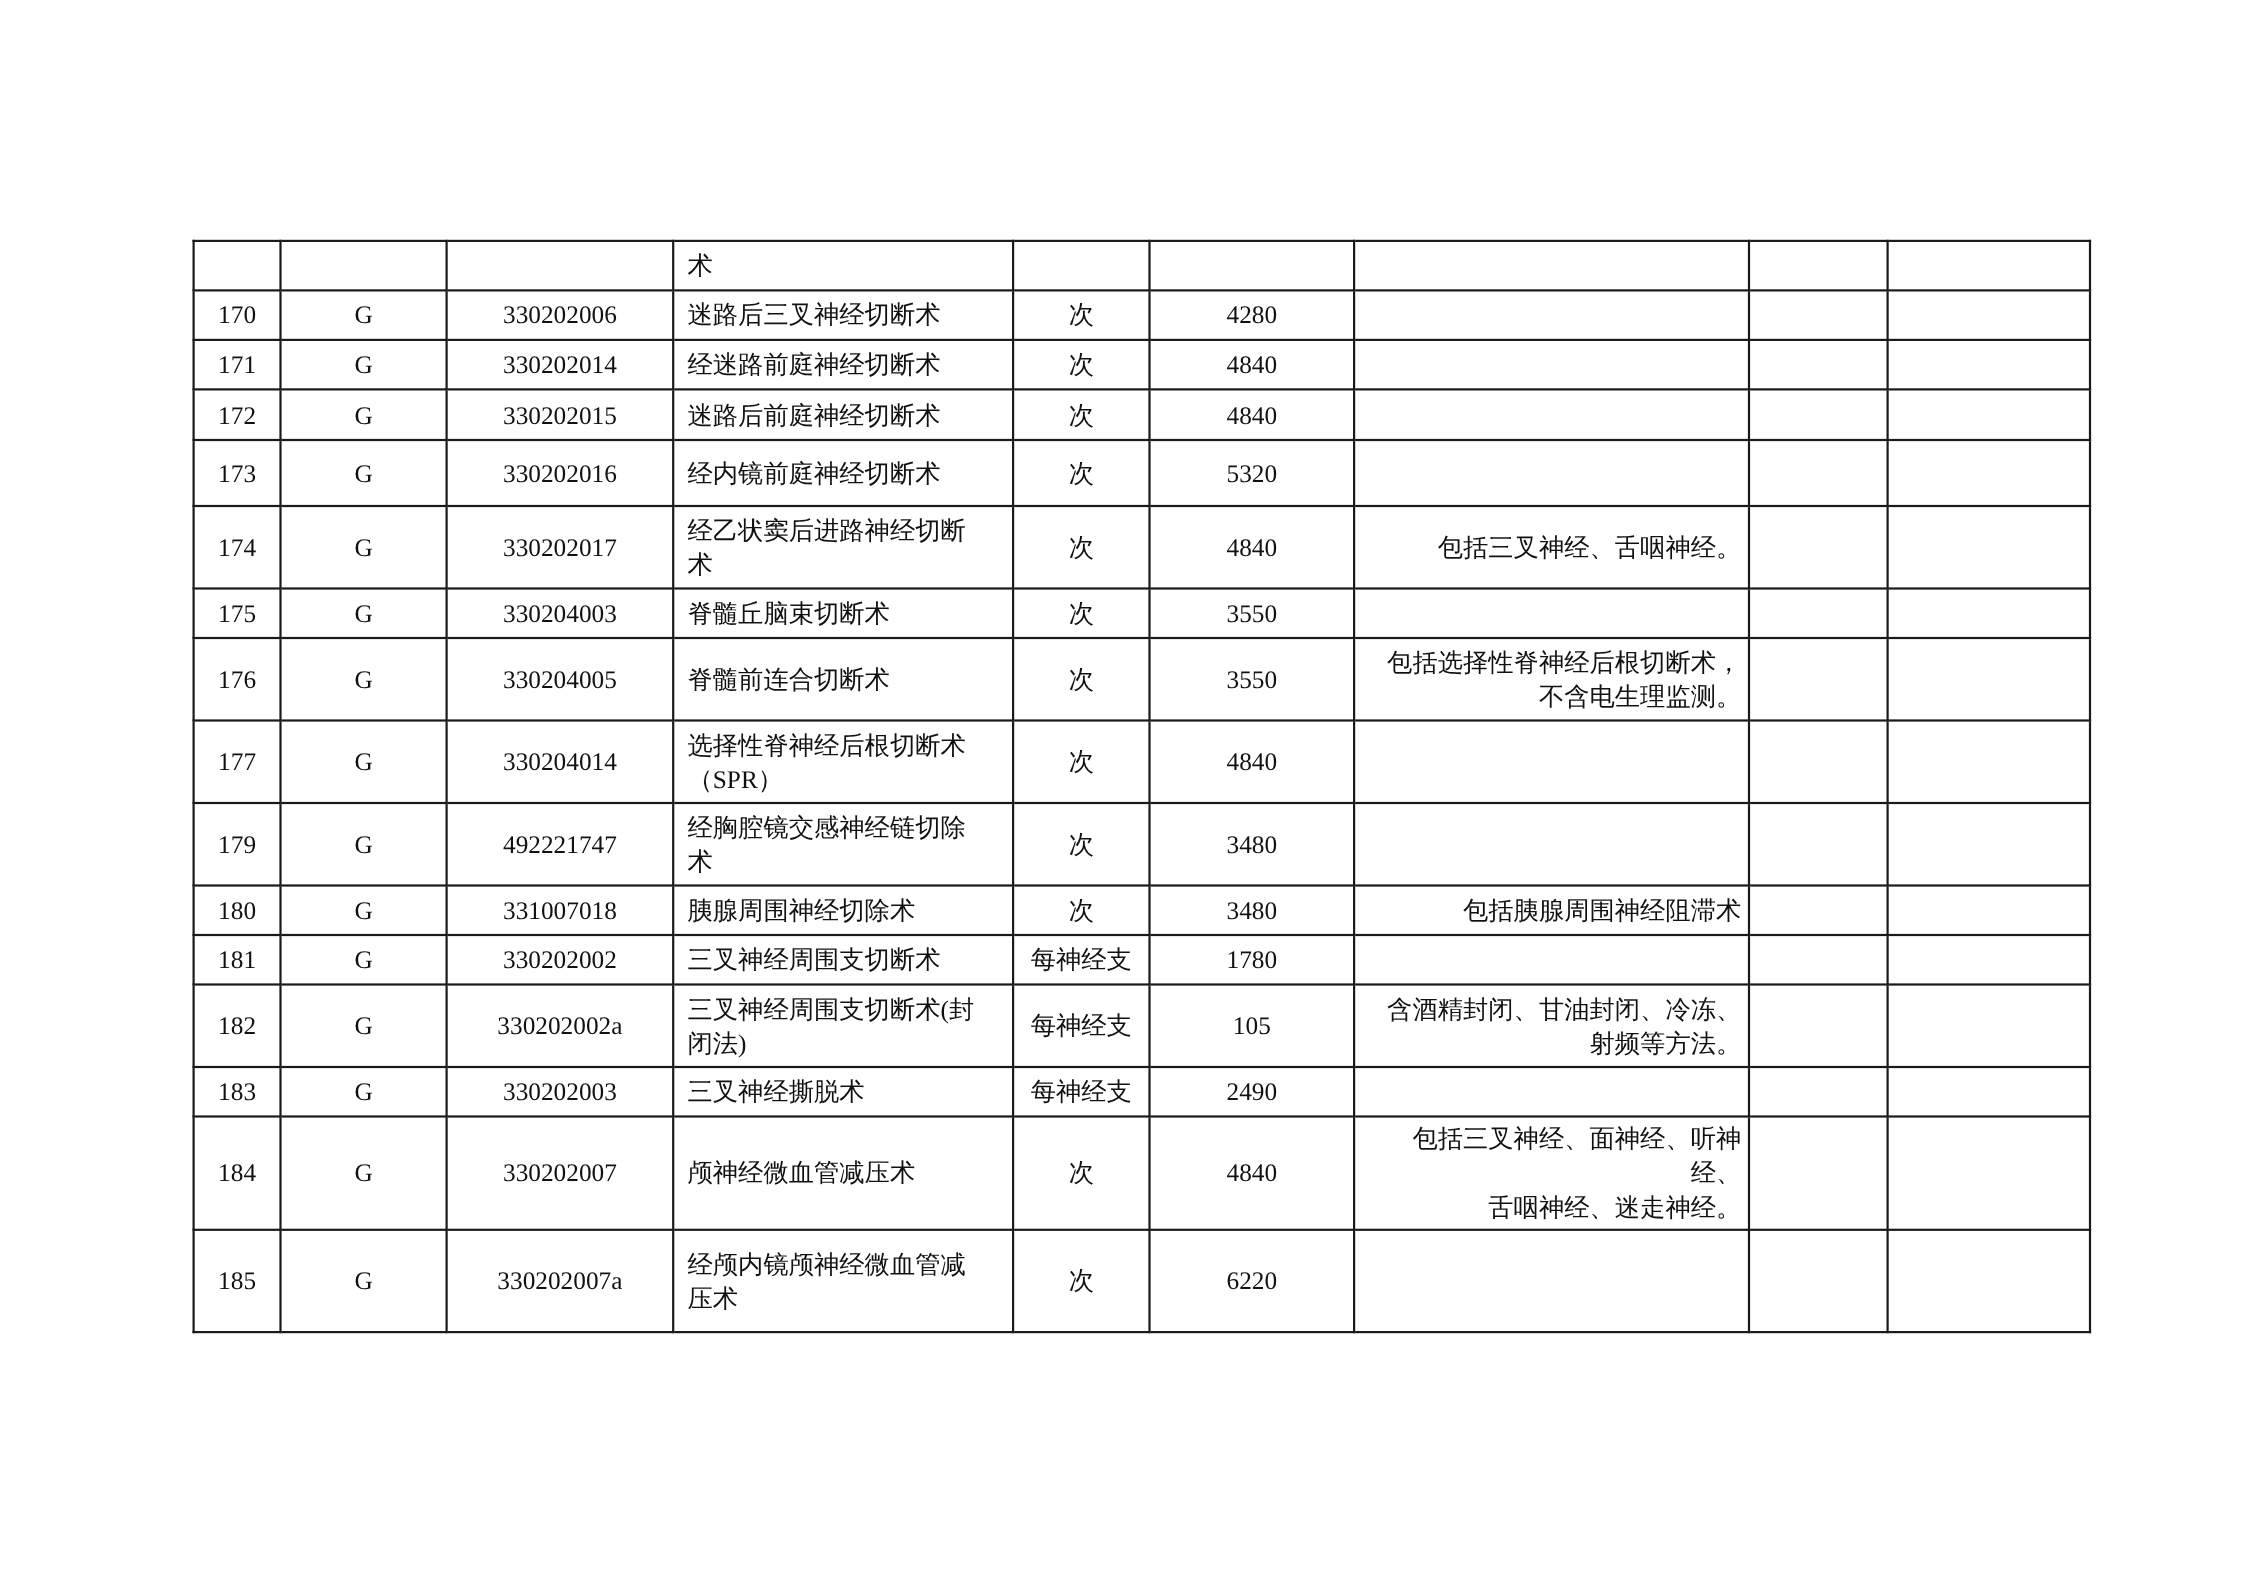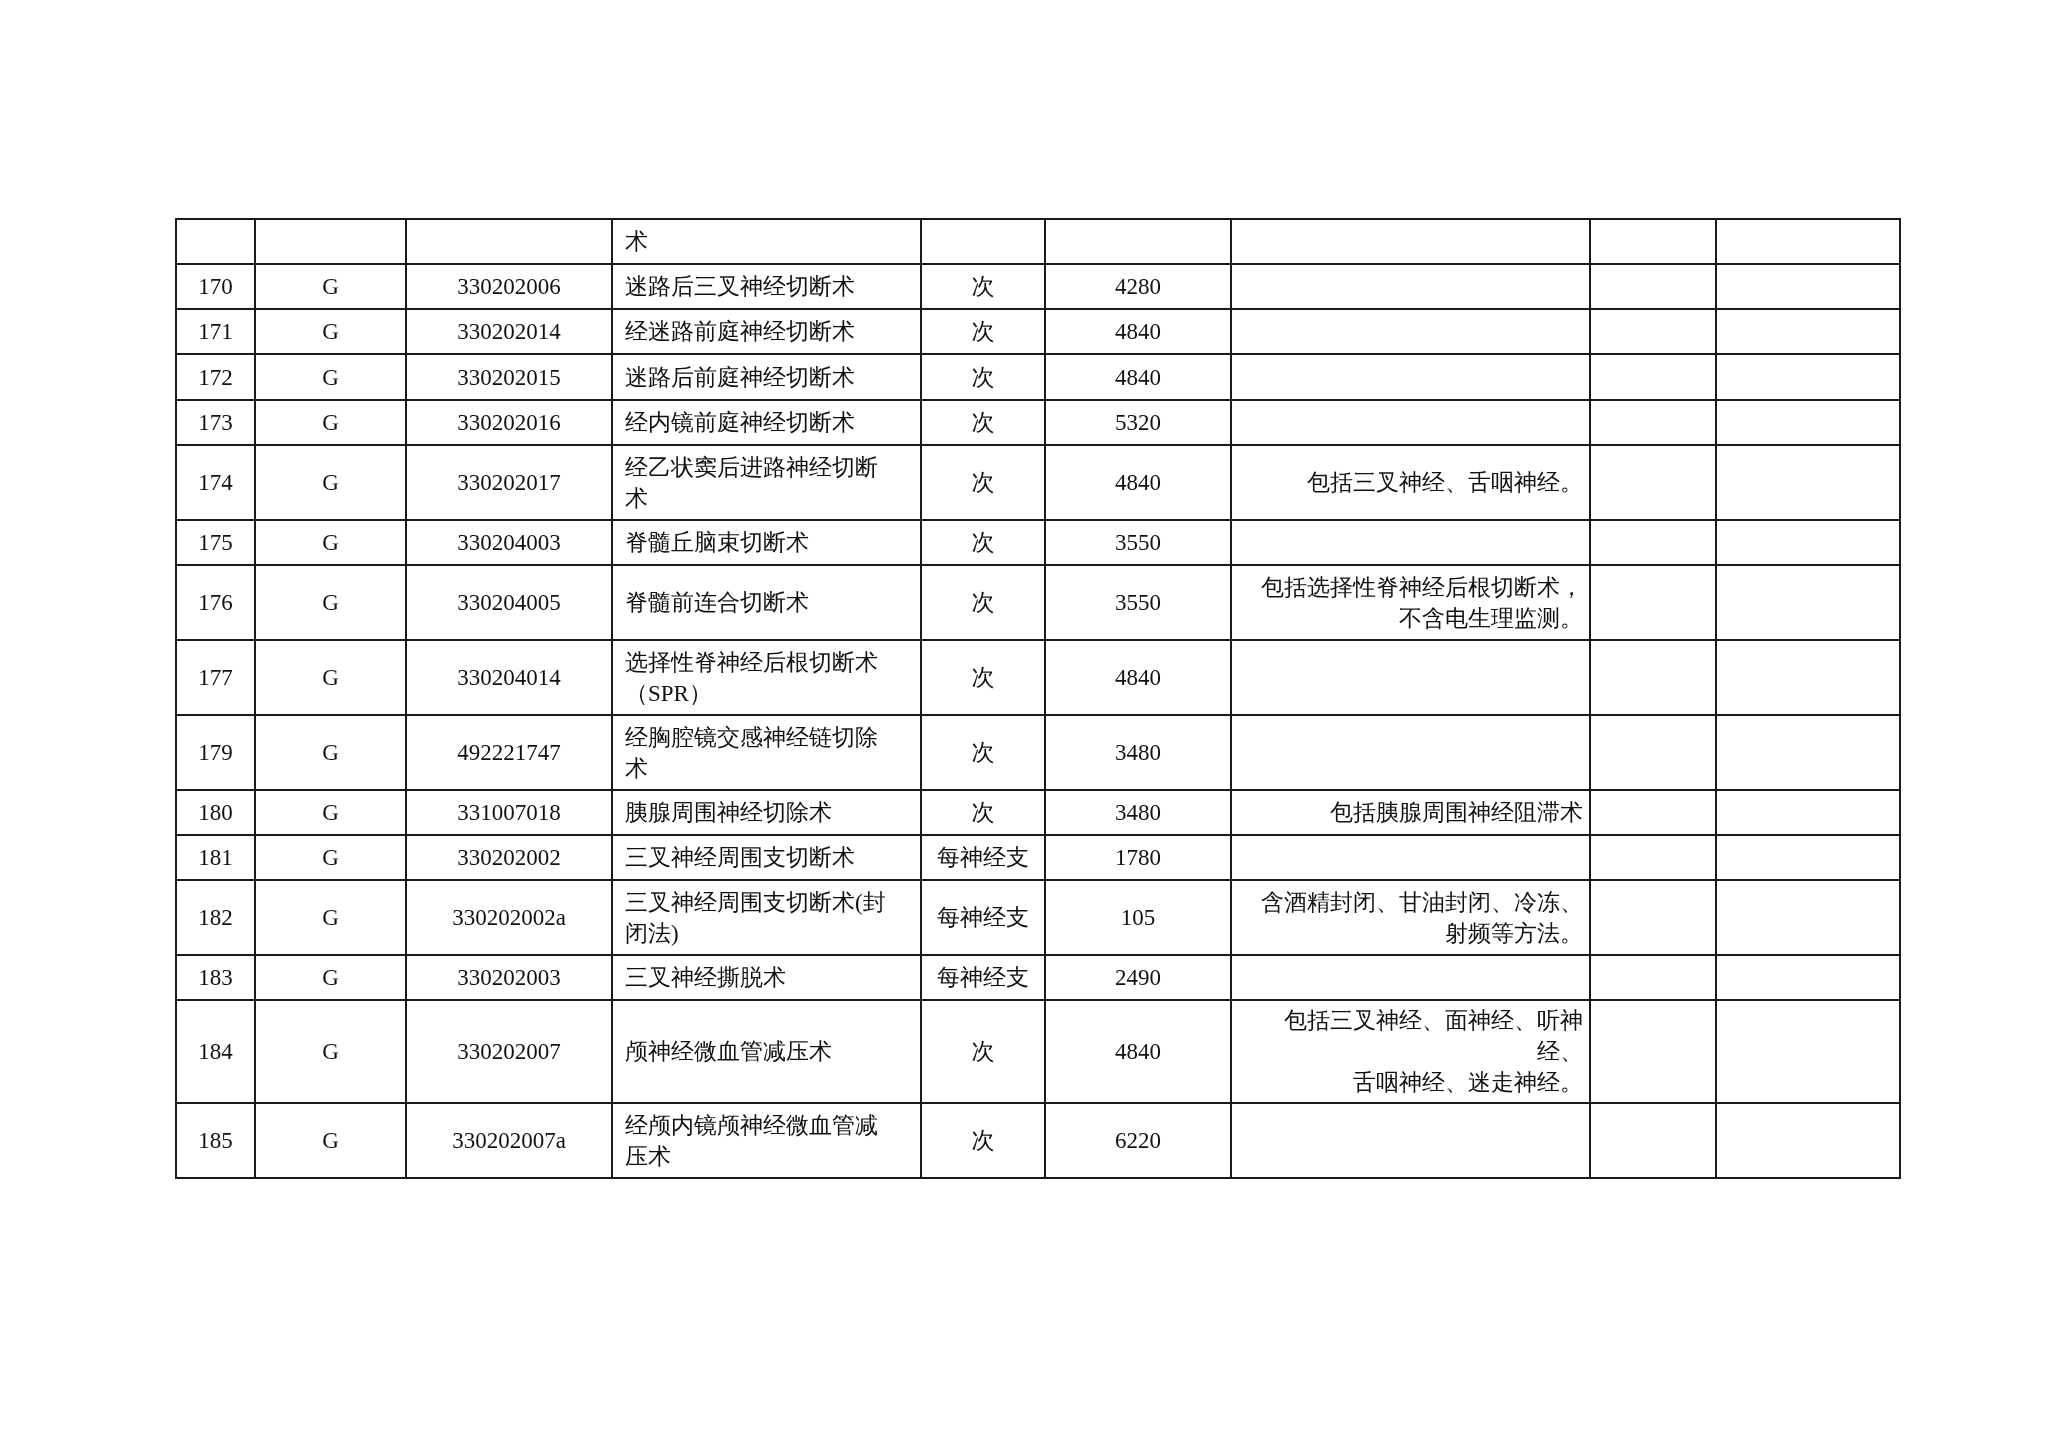--- a/index.html
+++ b/index.html
@@ -104,7 +104,7 @@
           <td class="c-blank"></td>
           <td class="c-blank"></td>
         </tr>
-        <tr style="height: 45px;">
+        <tr style="height: 60px;">
           <td class="c-no">173</td>
           <td class="c-cat">G</td>
           <td class="c-code">330202016</td>

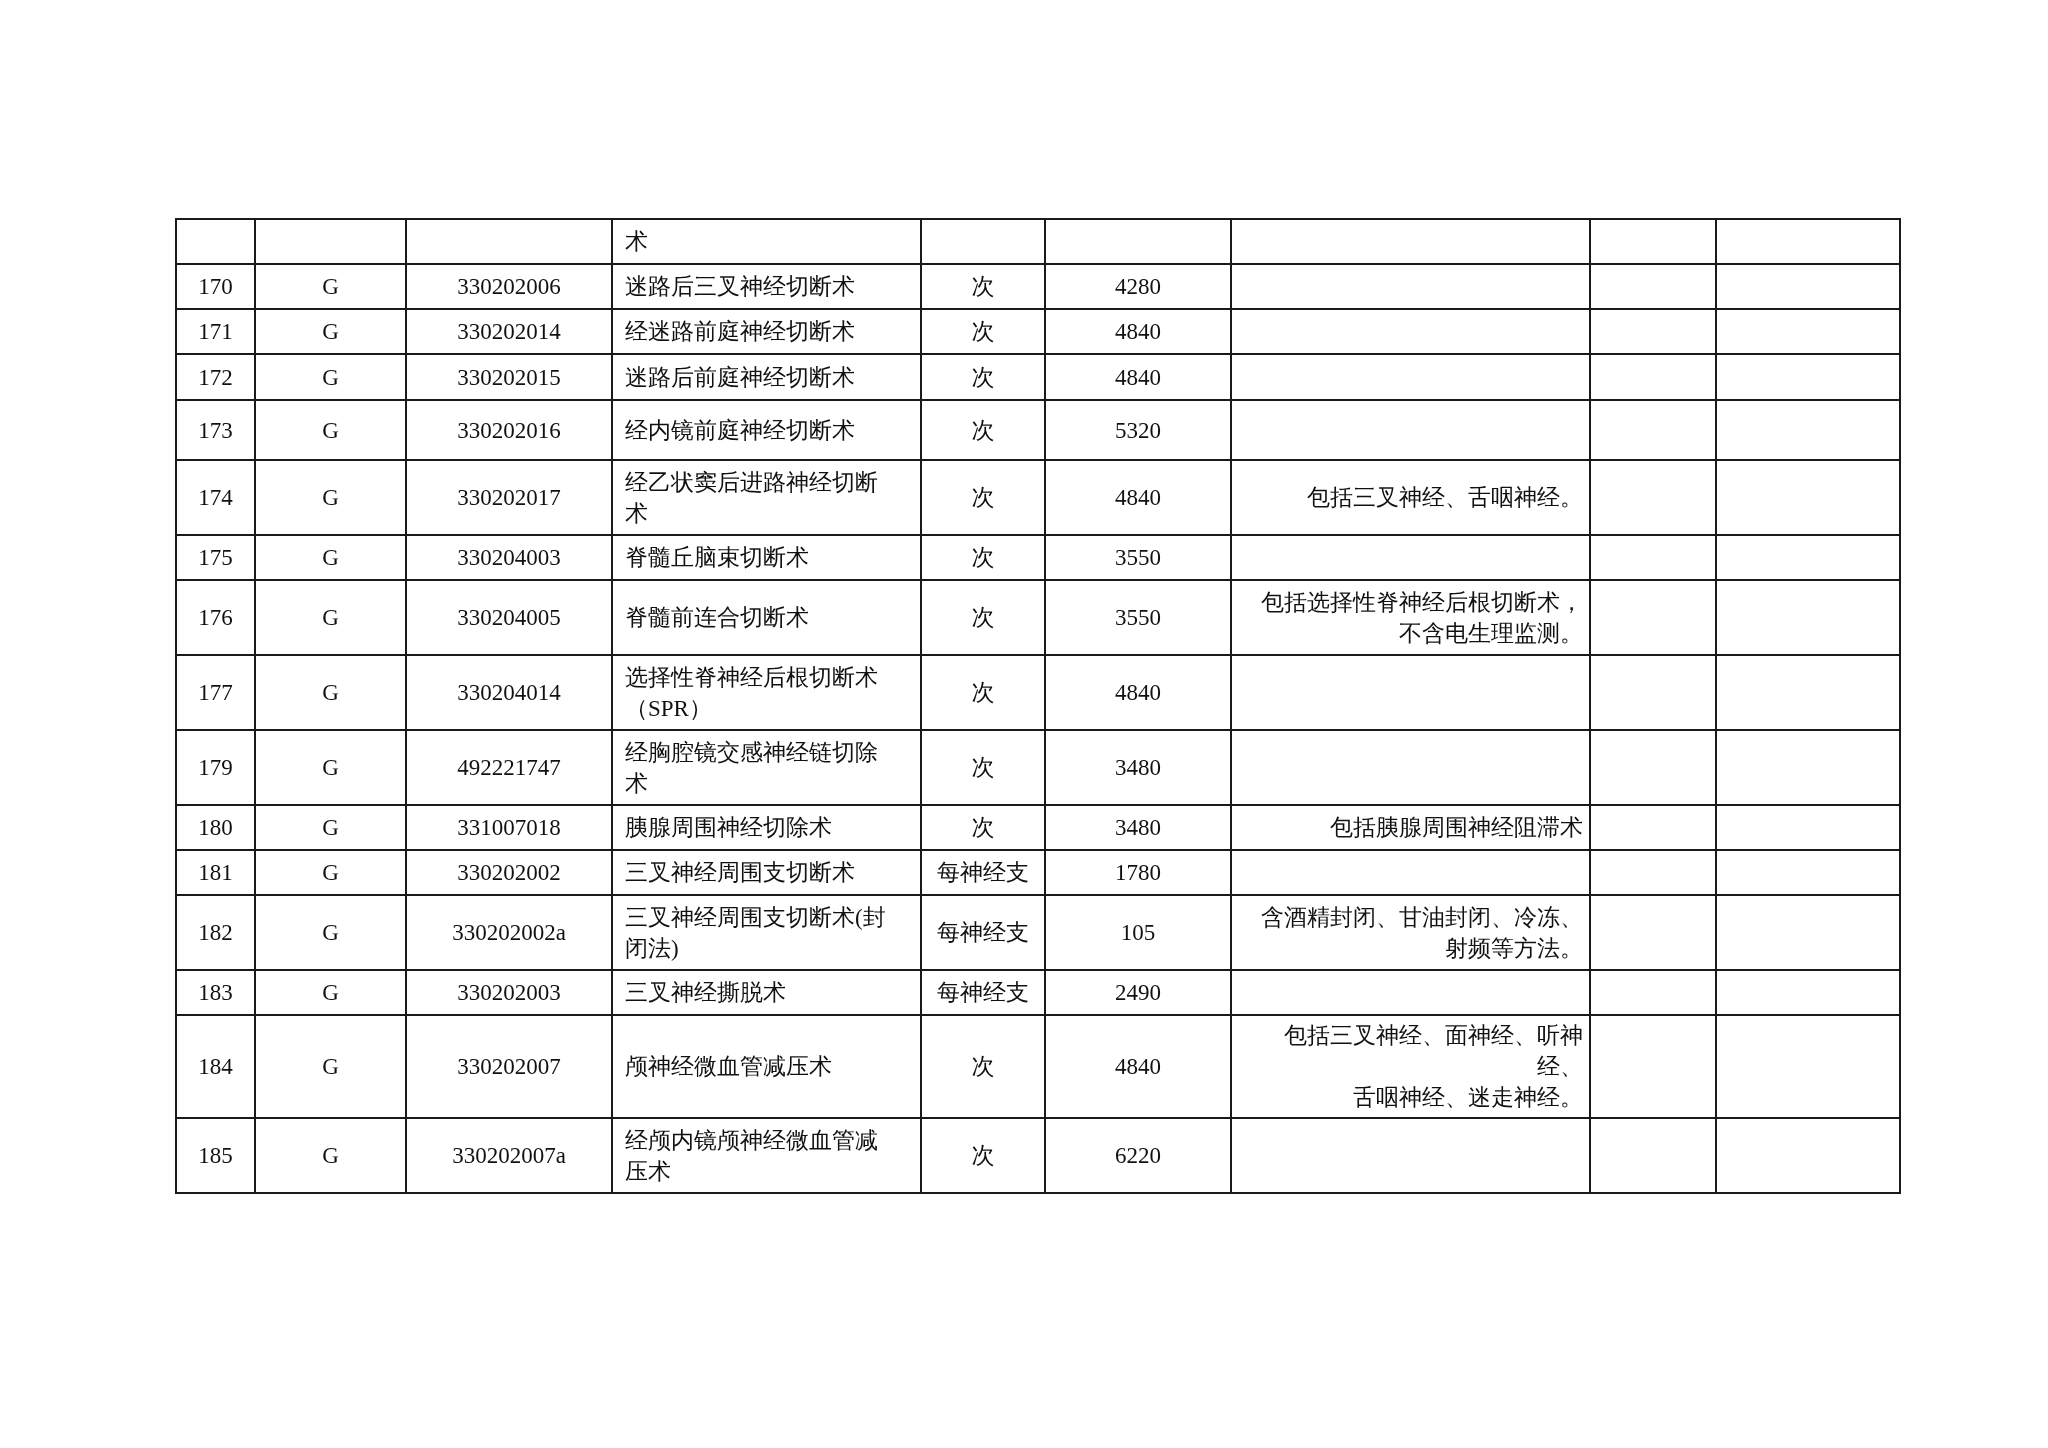--- a/index.html
+++ b/index.html
@@ -232,7 +232,7 @@
           <td class="c-blank"></td>
           <td class="c-blank"></td>
         </tr>
-        <tr style="height: 75px;">
+        <tr style="height: 93px;">
           <td class="c-no">185</td>
           <td class="c-cat">G</td>
           <td class="c-code">330202007a</td>

